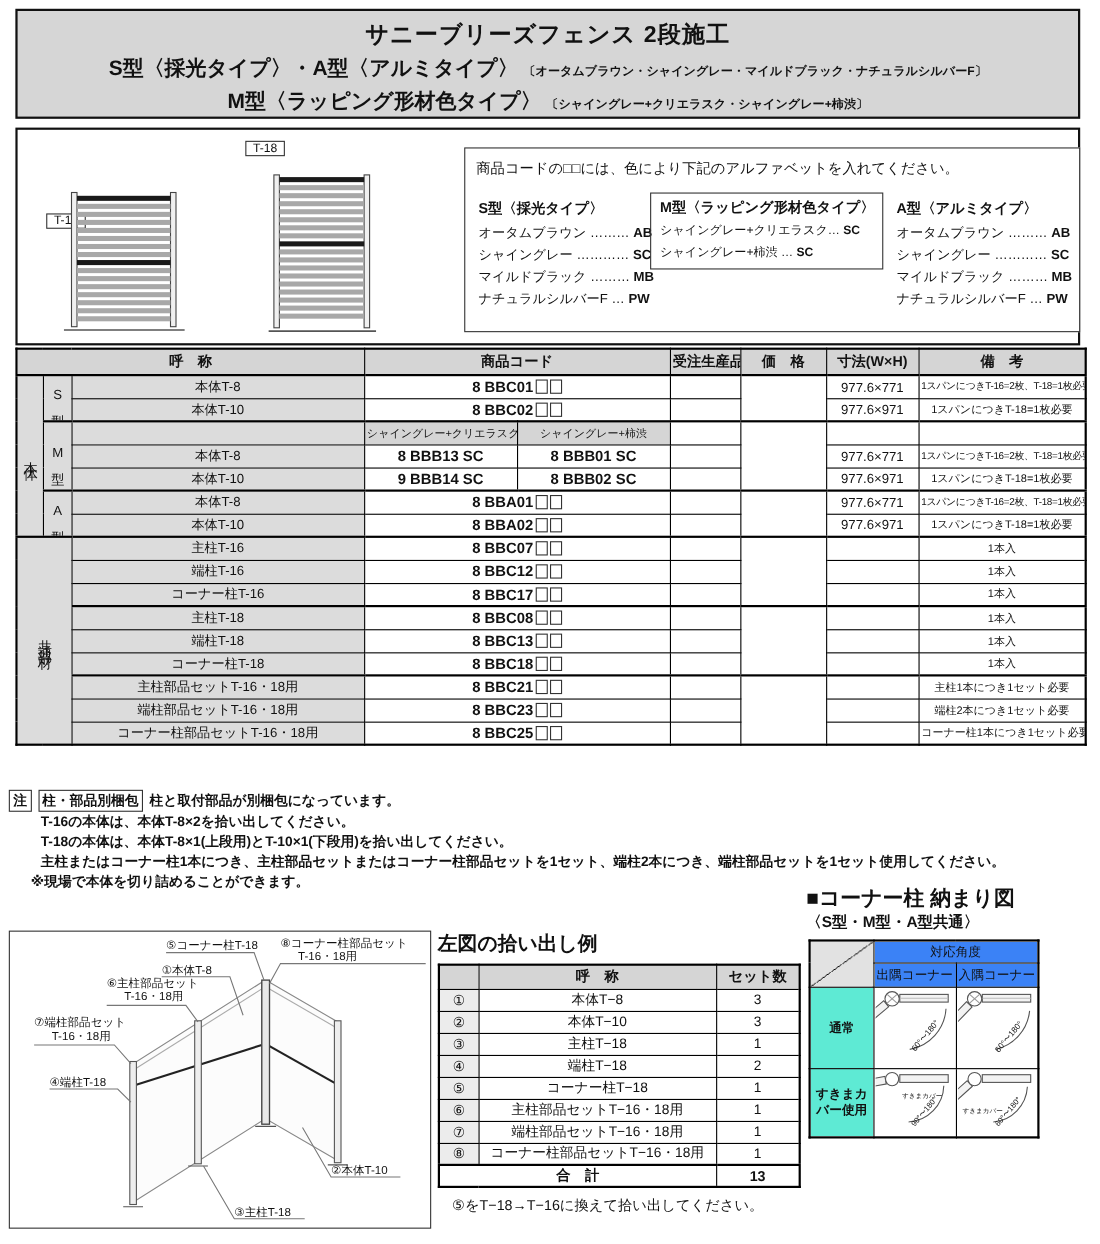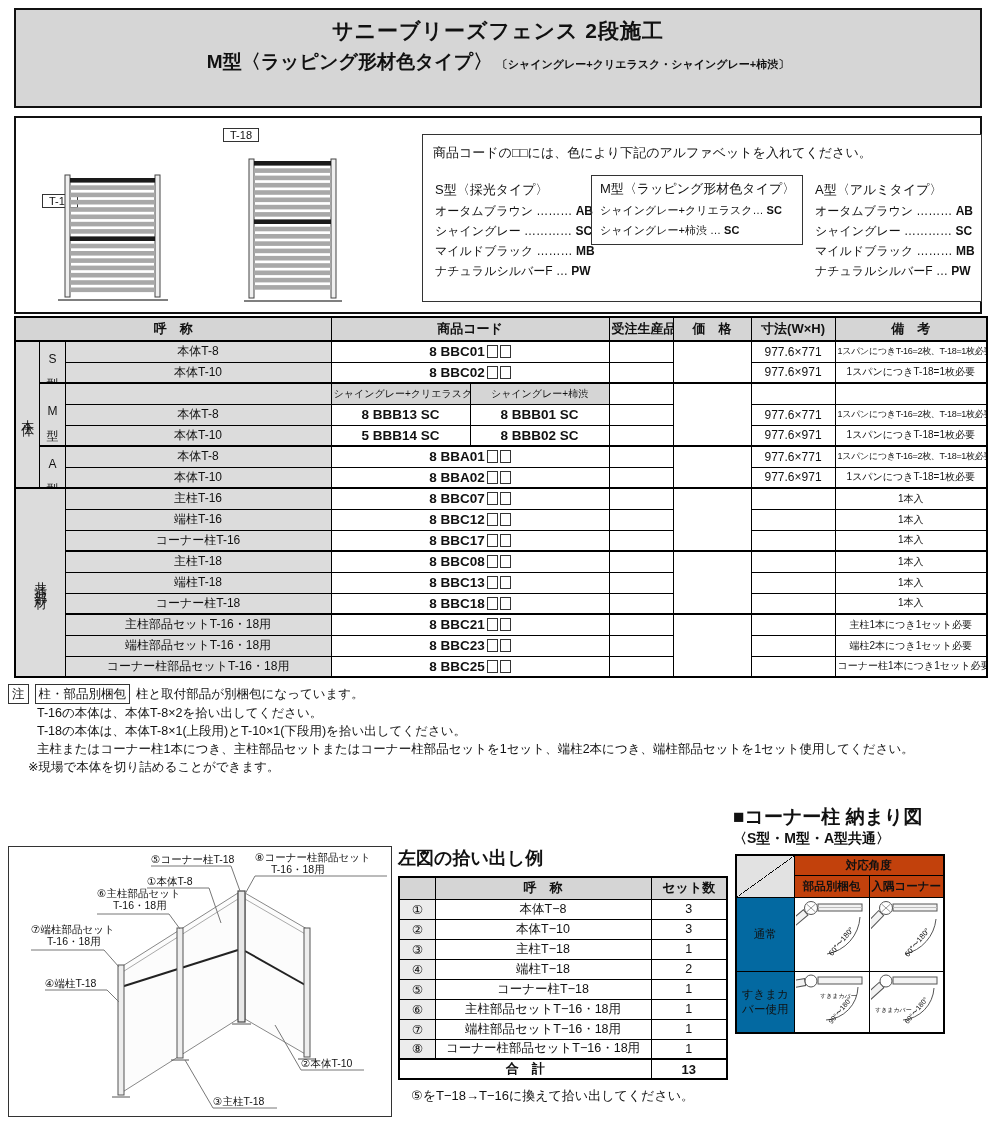--- a/index.html
+++ b/index.html
@@ -84,6 +84,10 @@
 
   <div class="abs title-box">
     <div class="title-l1">サニーブリーズフェンス 2段施工</div>
+    <div class="title-l2">
+      <span class="title-main">S型〈採光タイプ〉・A型〈アルミタイプ〉</span>
+      <span class="title-sub">〔オータムブラウン・シャイングレー・マイルドブラック・ナチュラルシルバーF〕</span>
+    </div>
     <div class="title-l3">
       <span class="title-main">M型〈ラッピング形材色タイプ〉</span>
       <span class="title-sub">〔シャイングレー+クリエラスク・シャイングレー+柿渋〕</span>

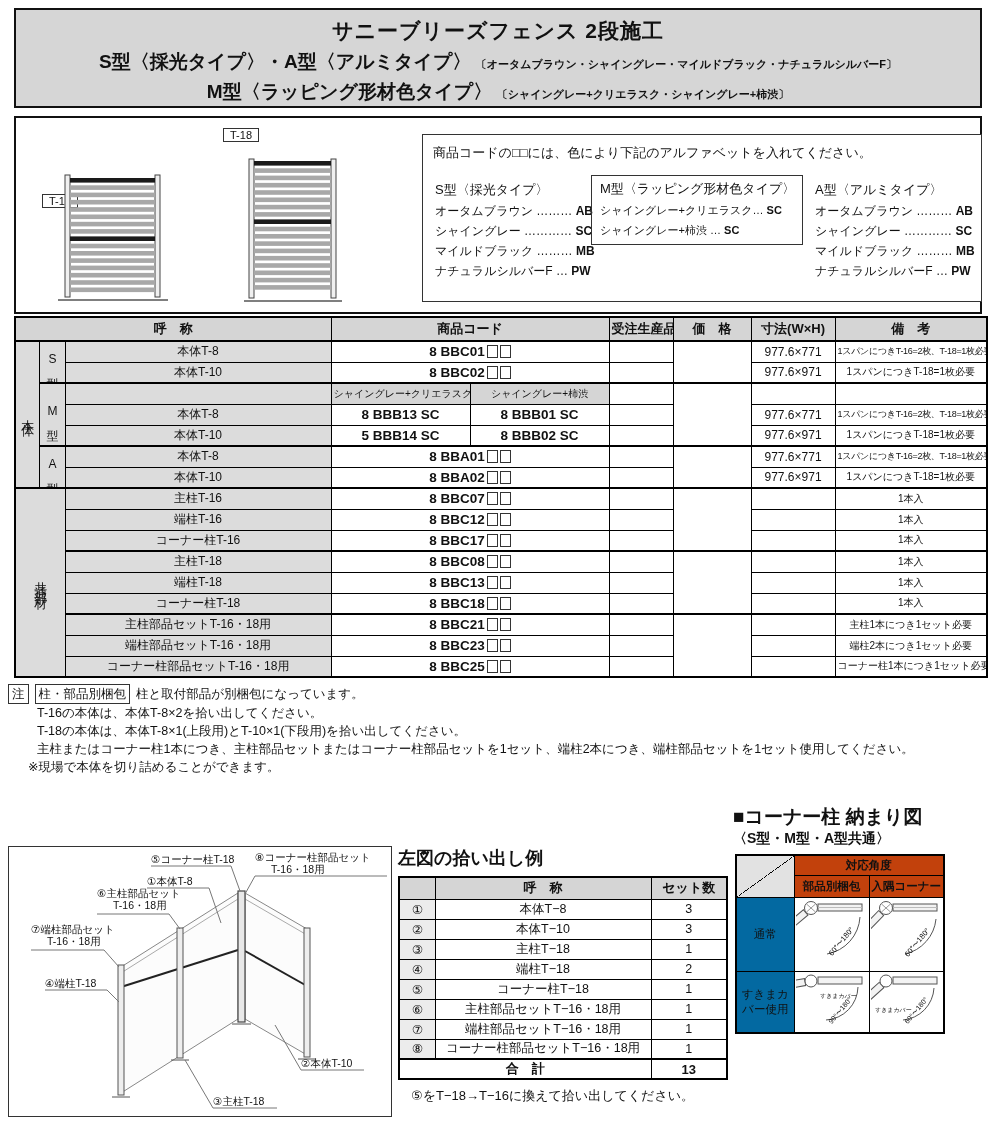--- a/index.html
+++ b/index.html
@@ -22,7 +22,7 @@
   .color-panel { position:absolute; left:406px; top:16px; width:560px; height:168px; border:1px solid #333; background:#fff; }
   .cc-instr { position:absolute; left:10px; top:9px; font-size:13px; }
   .cc-col { position:absolute; font-size:12px; line-height:20px; white-space:nowrap; }
-  .cc-title { font-size:13px; font-weight:normal; line-height:22px; }
+  .cc-title { font-size:13px; font-weight:bold; line-height:22px; }
   .cc-box { border:1px solid #333; padding:2px 8px 4px 8px; }
   .cc-code { font-weight:bold; }
 

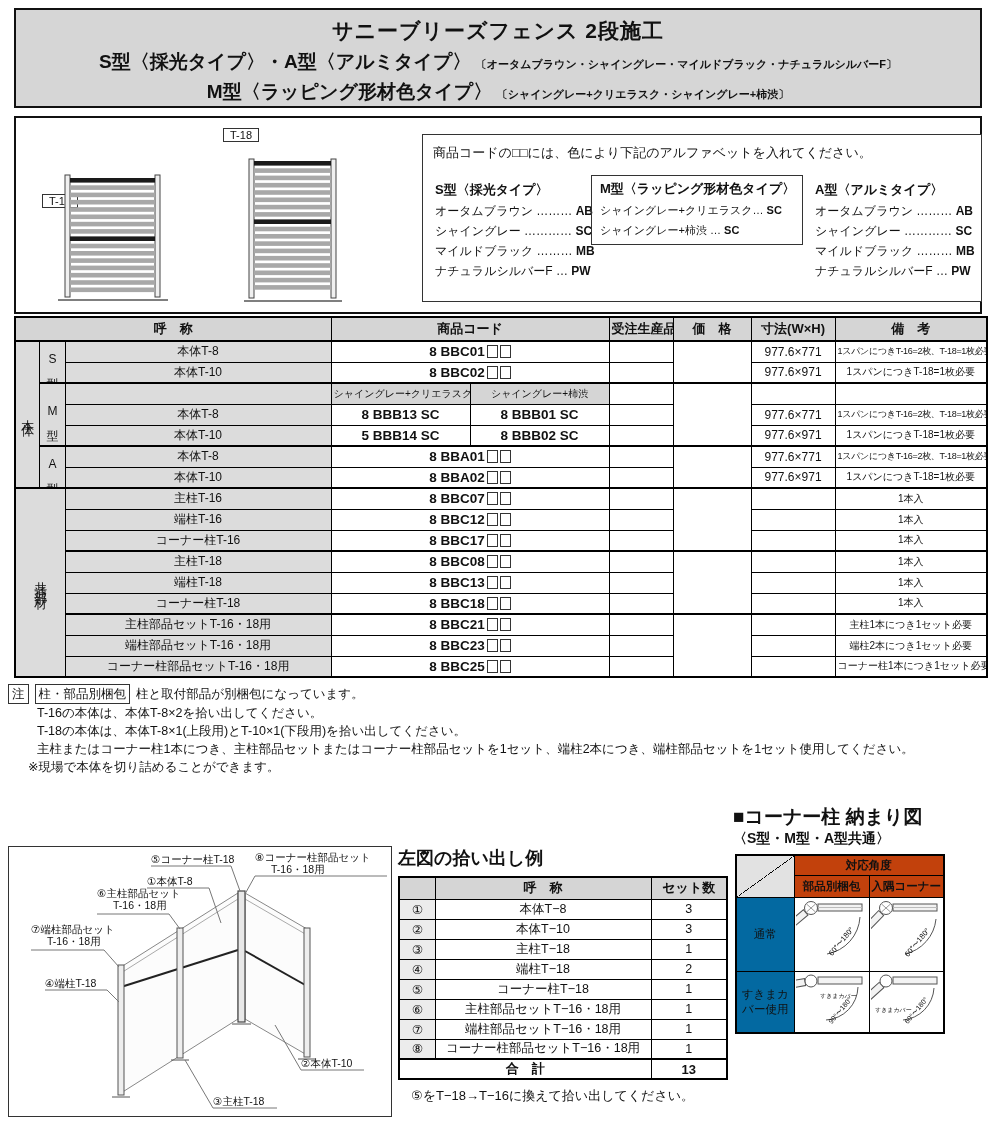--- a/index.html
+++ b/index.html
@@ -235,7 +235,7 @@
       </tr>
       <tr class="sep">
         <td class="ncell">本体T-10</td>
-        <td class="ccell">5 BBB14 SC</td>
+        <td class="ccell">9 BBB14 SC</td>
         <td class="ccell">8 BBB02 SC</td>
         <td class="ecell"></td>
         <td class="dcell">977.6×971</td>

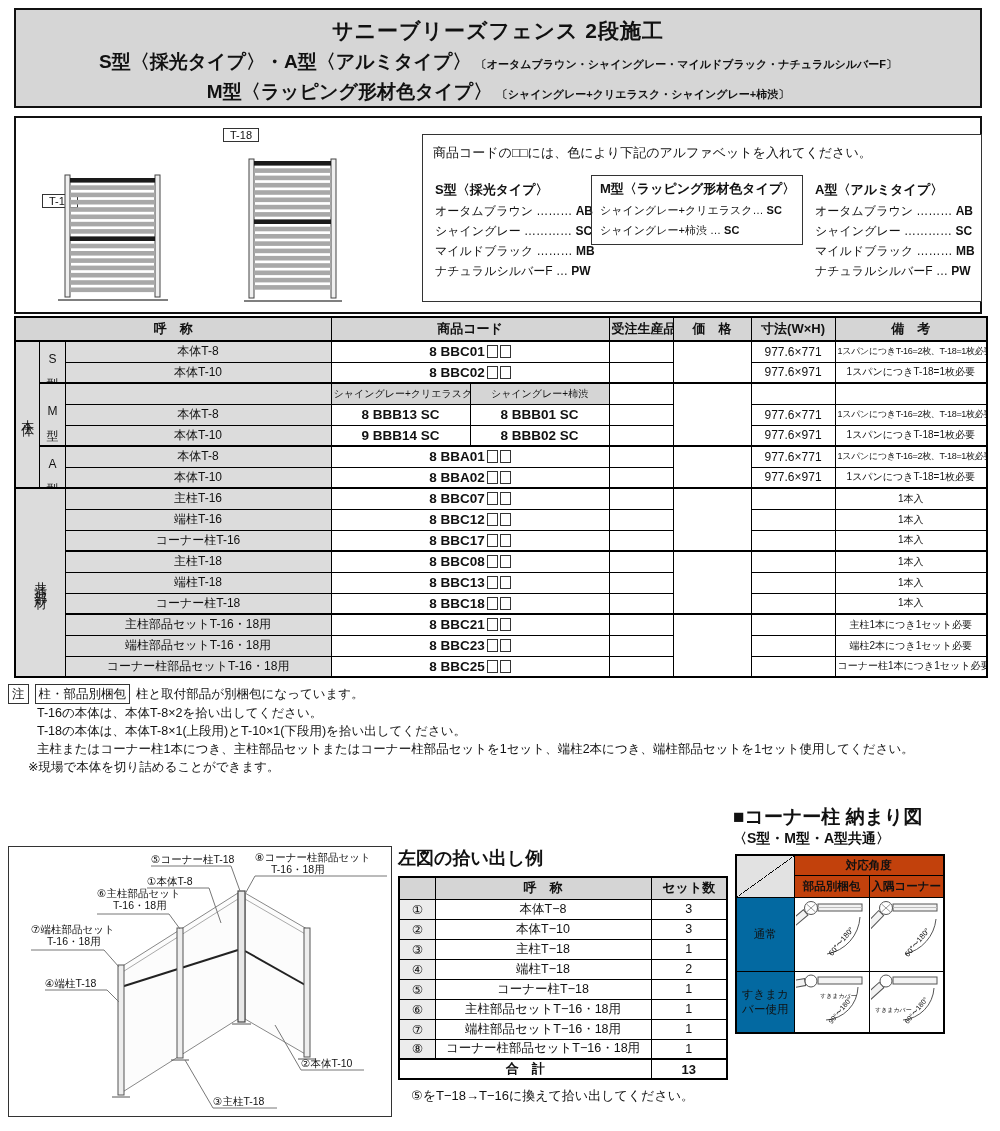--- a/index.html
+++ b/index.html
@@ -47,7 +47,7 @@
   .bb2 { border-bottom:2px solid #000 !important; }
 
   
-  .notes { left:8px; top:684px; width:984px; font-size:12.5px; line-height:18px; }
+  .notes { left:8px; top:718px; width:984px; font-size:12.5px; line-height:18px;font-weight:bold; }
   .note-row { white-space:nowrap; }
   .nbox { display:inline-block; border:1px solid #333; padding:0 3px; margin-right:6px; }
   .indent1 { padding-left:29px; }

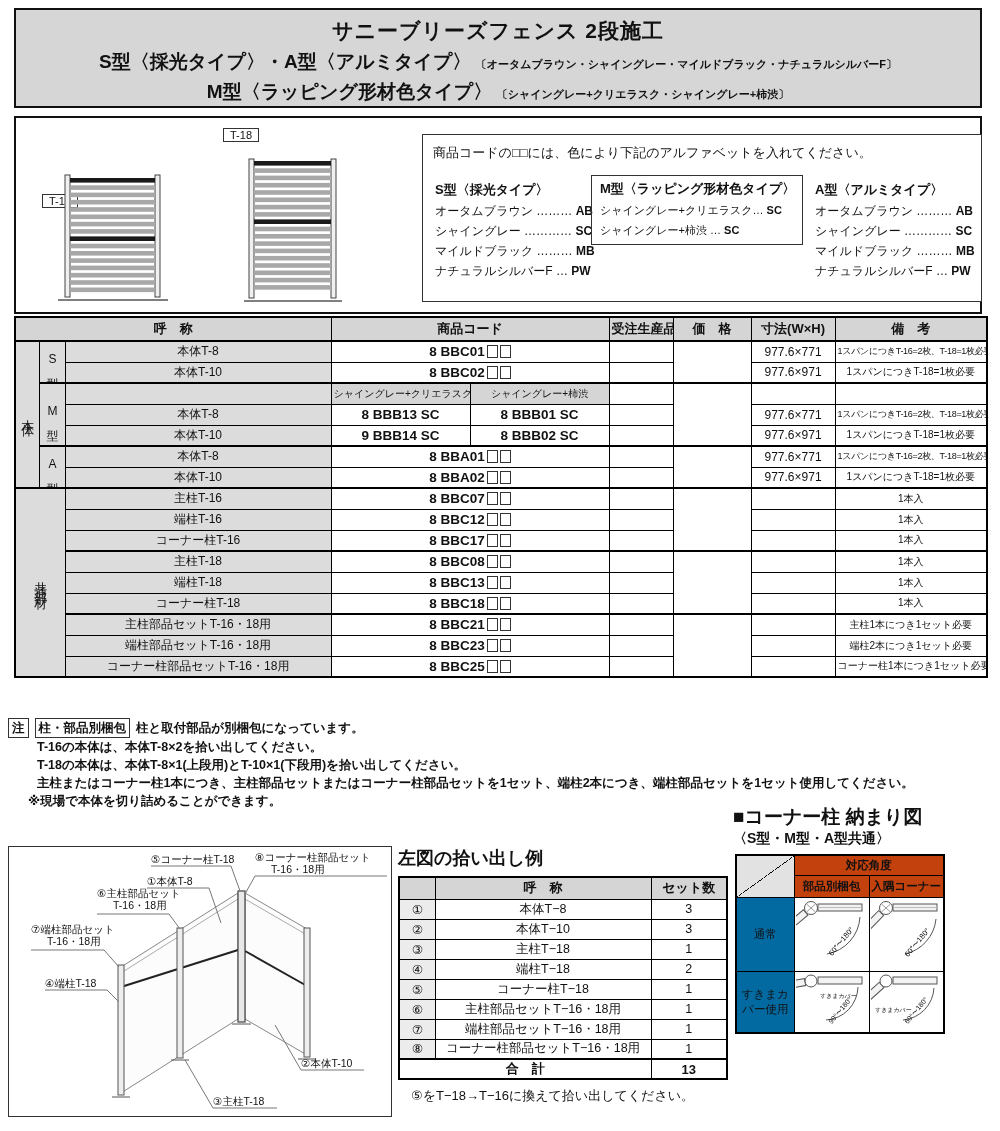--- a/index.html
+++ b/index.html
@@ -70,7 +70,7 @@
   
   table.corner { width:208px; border:2px solid #000; font-size:11.5px; }
   table.corner td, table.corner th { border:1px solid #000; padding:0 1px; text-align:center; overflow:hidden; }
-  table.corner th { background:#c2410c; font-weight:bold; }
+  table.corner th { background:#3b82f6; font-weight:normal; }
   .diag-cell { background:linear-gradient(to bottom right,#e2e2e2 49.5%,#000 49.5%,#000 50.5%,#e2e2e2 50.5%); }
   .cr-label { background:#0369a1; white-space:normal; font-size:11.5px; }
   .cr-diagram { background:#fff; padding:0; }

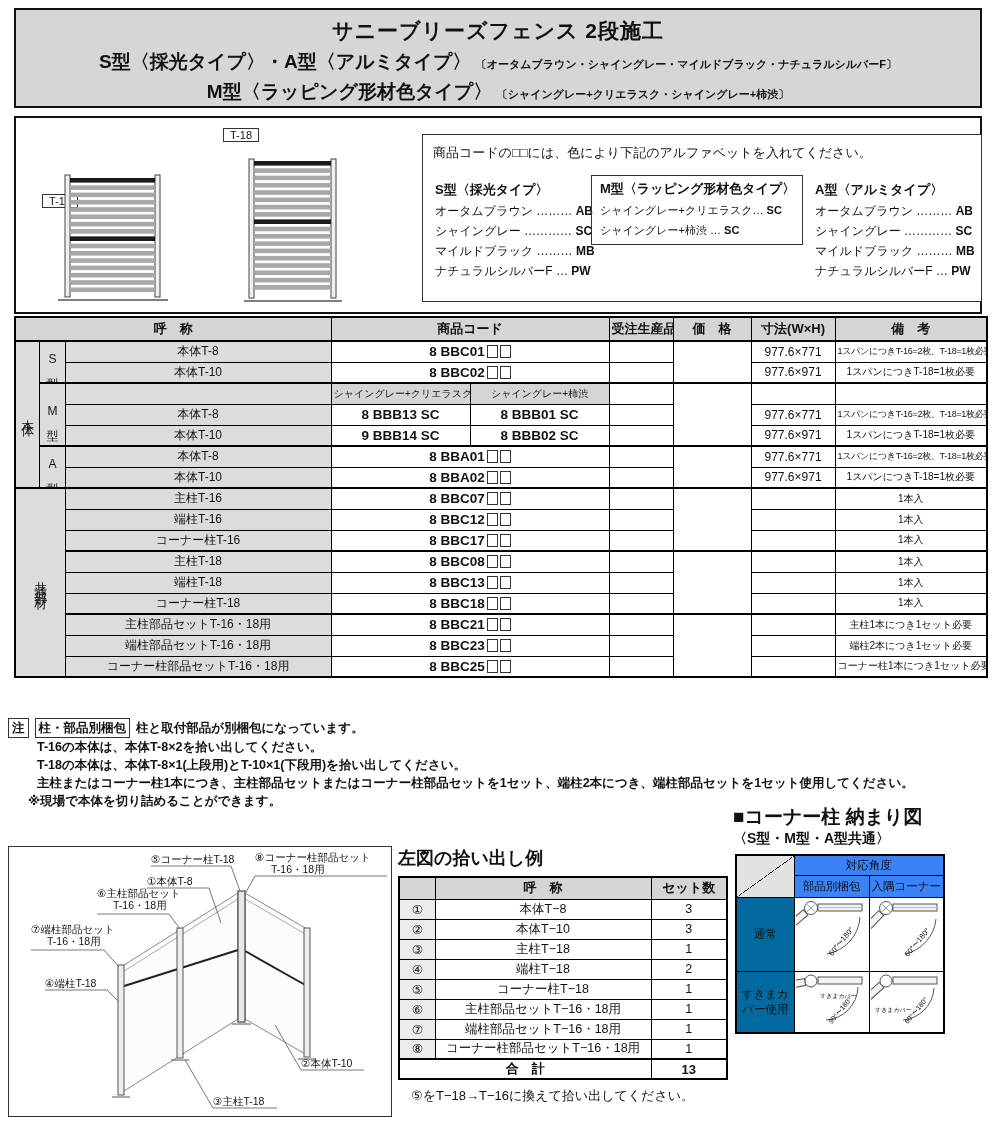--- a/index.html
+++ b/index.html
@@ -464,7 +464,7 @@
         <th colspan="2">対応角度</th>
       </tr>
       <tr style="height:22px;">
-        <th>部品別梱包</th>
+        <th>出隅コーナー</th>
         <th>入隅コーナー</th>
       </tr>
       <tr style="height:74px;">

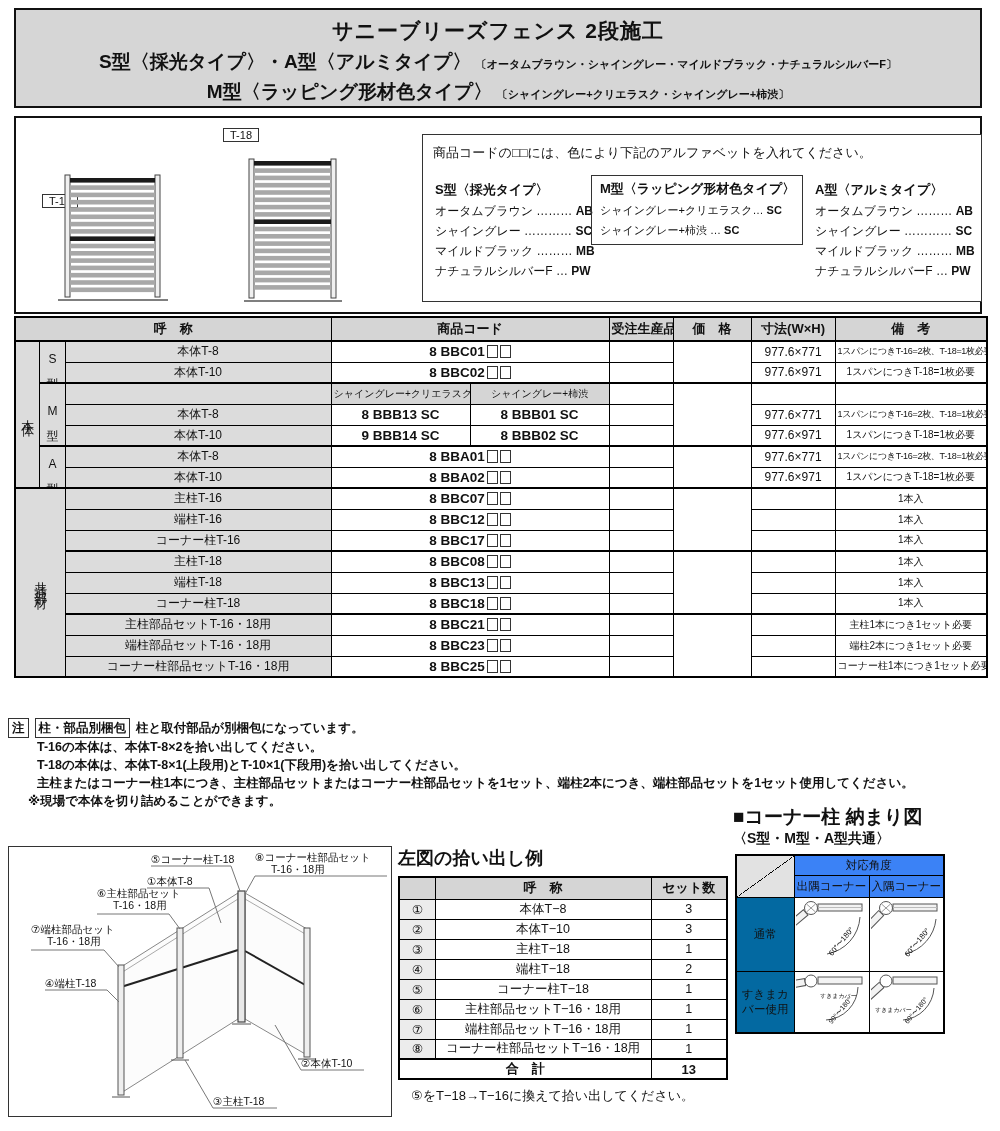--- a/index.html
+++ b/index.html
@@ -72,7 +72,7 @@
   table.corner td, table.corner th { border:1px solid #000; padding:0 1px; text-align:center; overflow:hidden; }
   table.corner th { background:#3b82f6; font-weight:normal; }
   .diag-cell { background:linear-gradient(to bottom right,#e2e2e2 49.5%,#000 49.5%,#000 50.5%,#e2e2e2 50.5%); }
-  .cr-label { background:#0369a1; white-space:normal; font-size:11.5px; }
+  .cr-label { background:#5eead4; white-space:normal; font-size:11.5px;font-weight:bold; }
   .cr-diagram { background:#fff; padding:0; }
 
   svg text { font-family:"Liberation Sans","DejaVu Sans",sans-serif; fill:#111; }

